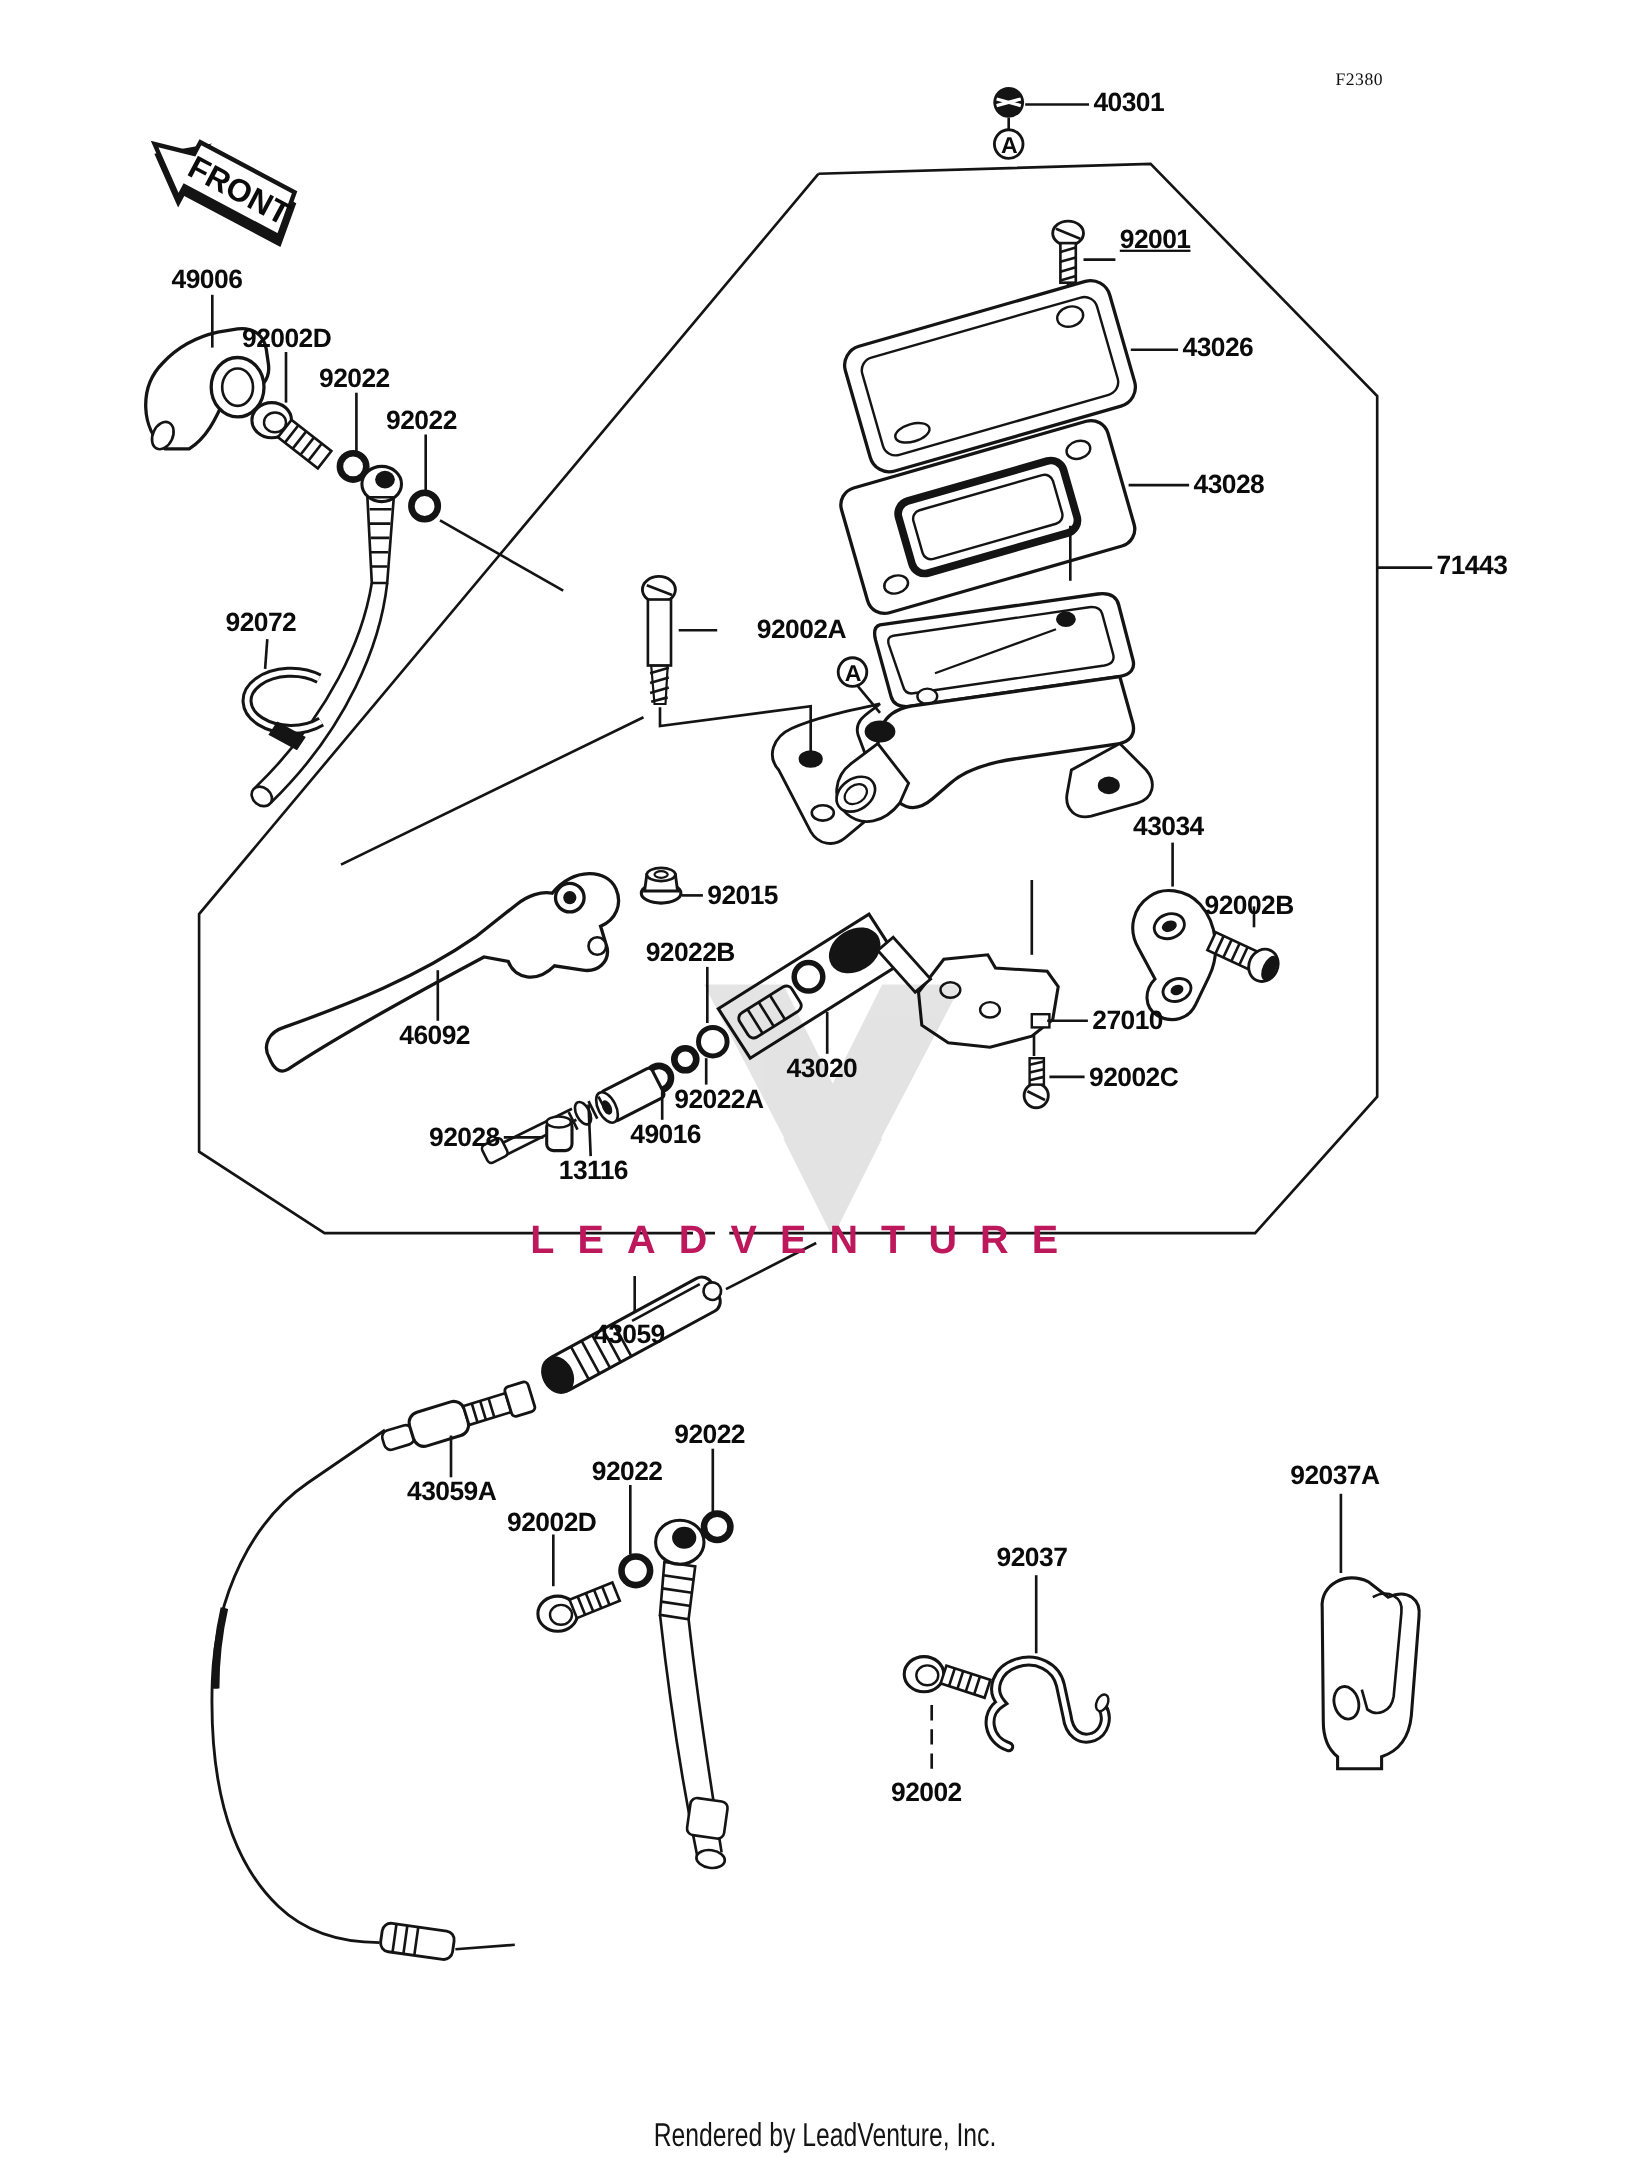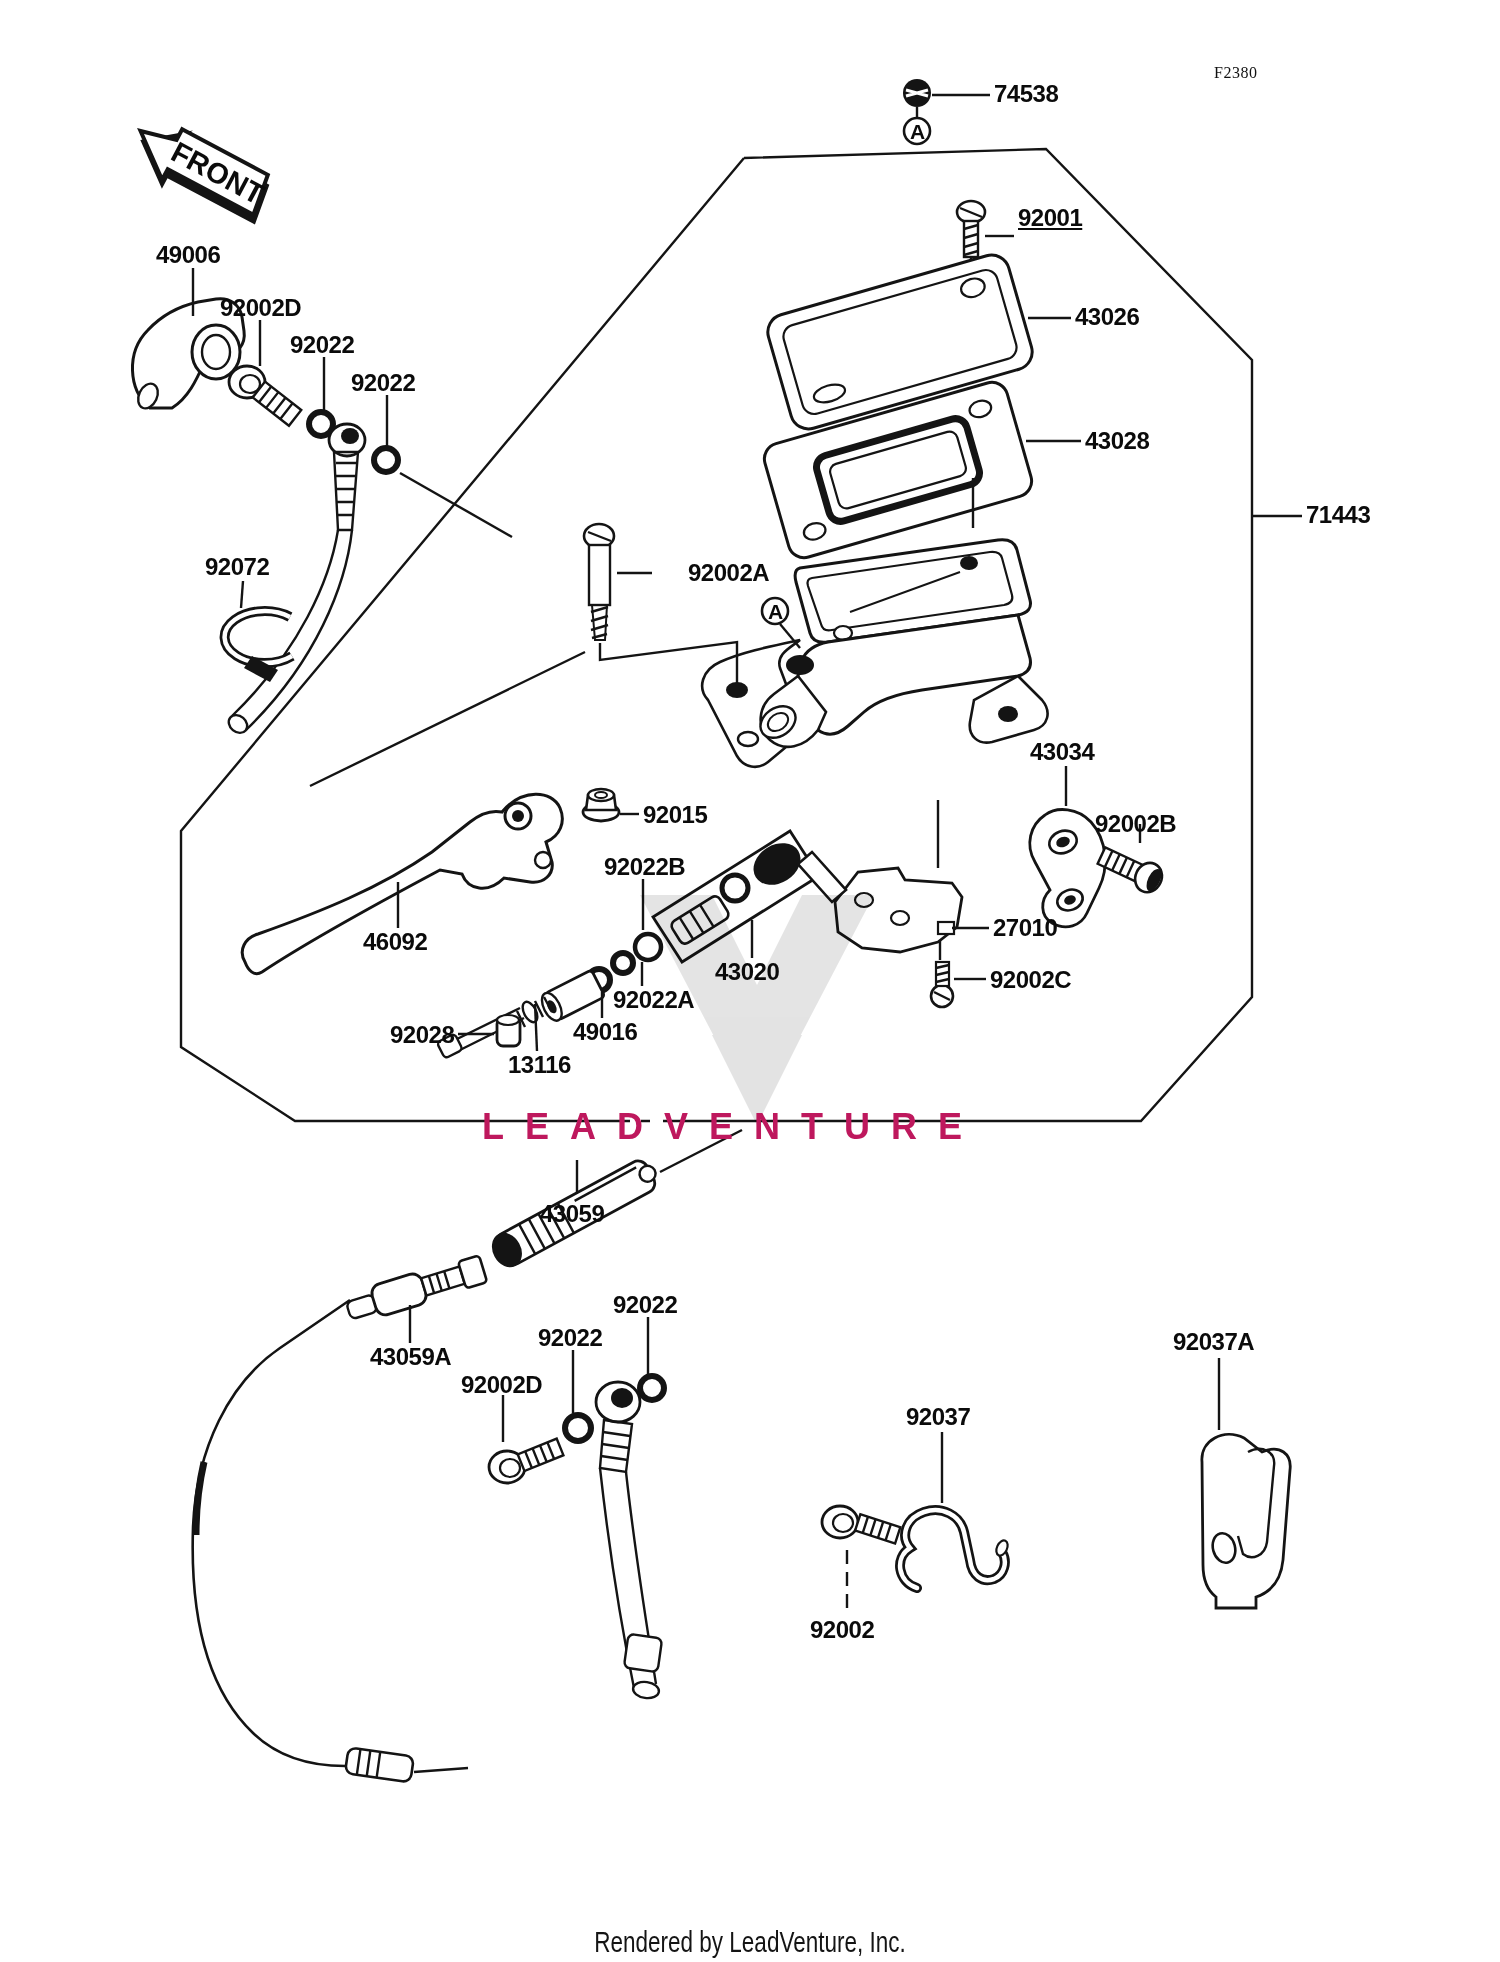--- a/index.html
+++ b/index.html
@@ -335,7 +335,7 @@
   <div id="diagram-code">F2380</div>
 
   <div id="labels-layer">
-      <div class="part-label" style="left: 994px; top: 82px;">74538</div>
+      <div class="part-label" style="left: 994px; top: 82px;">40301</div>
       <div class="part-label" style="left: 1018px; top: 206px; text-decoration: underline;">92001</div>
       <div class="part-label" style="left: 1075px; top: 305px;">43026</div>
       <div class="part-label" style="left: 1085px; top: 429px;">43028</div>

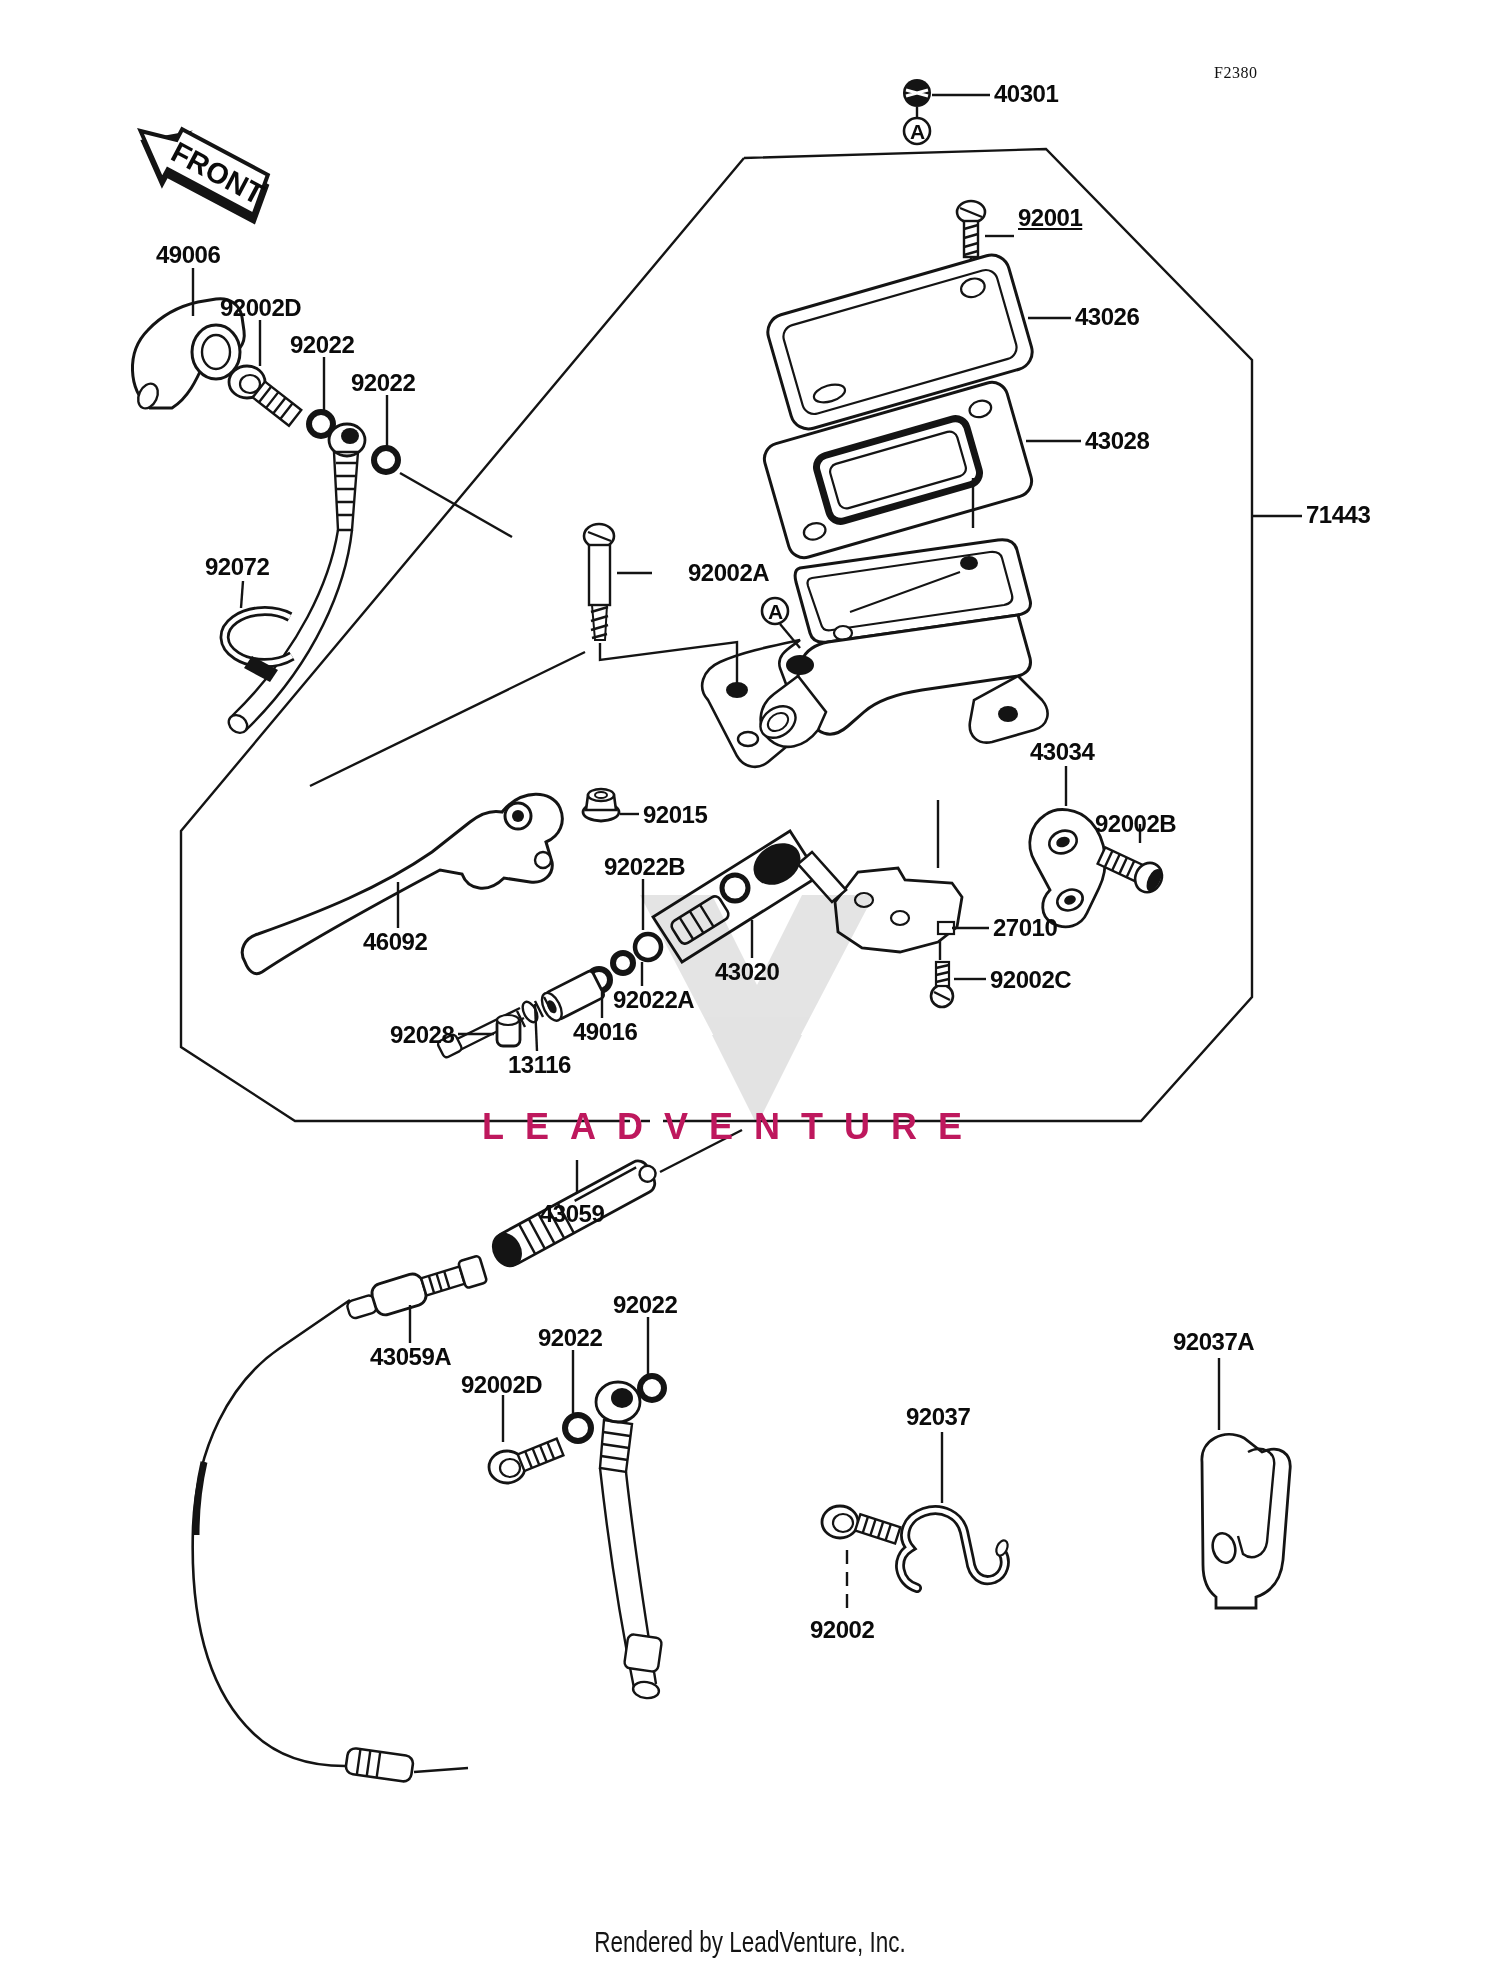--- a/index.html
+++ b/index.html
@@ -349,7 +349,7 @@
       <div class="part-label" style="left: 643px; top: 803px;">92015</div>
       <div class="part-label" style="left: 1030px; top: 740px;">43034</div>
       <div class="part-label" style="left: 1095px; top: 800px; margin-top: 12px;">92002B</div>
-      <div class="part-label" style="left: 604px; top: 855px;">92022B</div>
+      <div class="part-label" style="left: 587px; top: 855px;">92022B</div>
       <div class="part-label" style="left: 363px; top: 930px;">46092</div>
       <div class="part-label" style="left: 993px; top: 916px;">27010</div>
       <div class="part-label" style="left: 715px; top: 960px;">43020</div>

